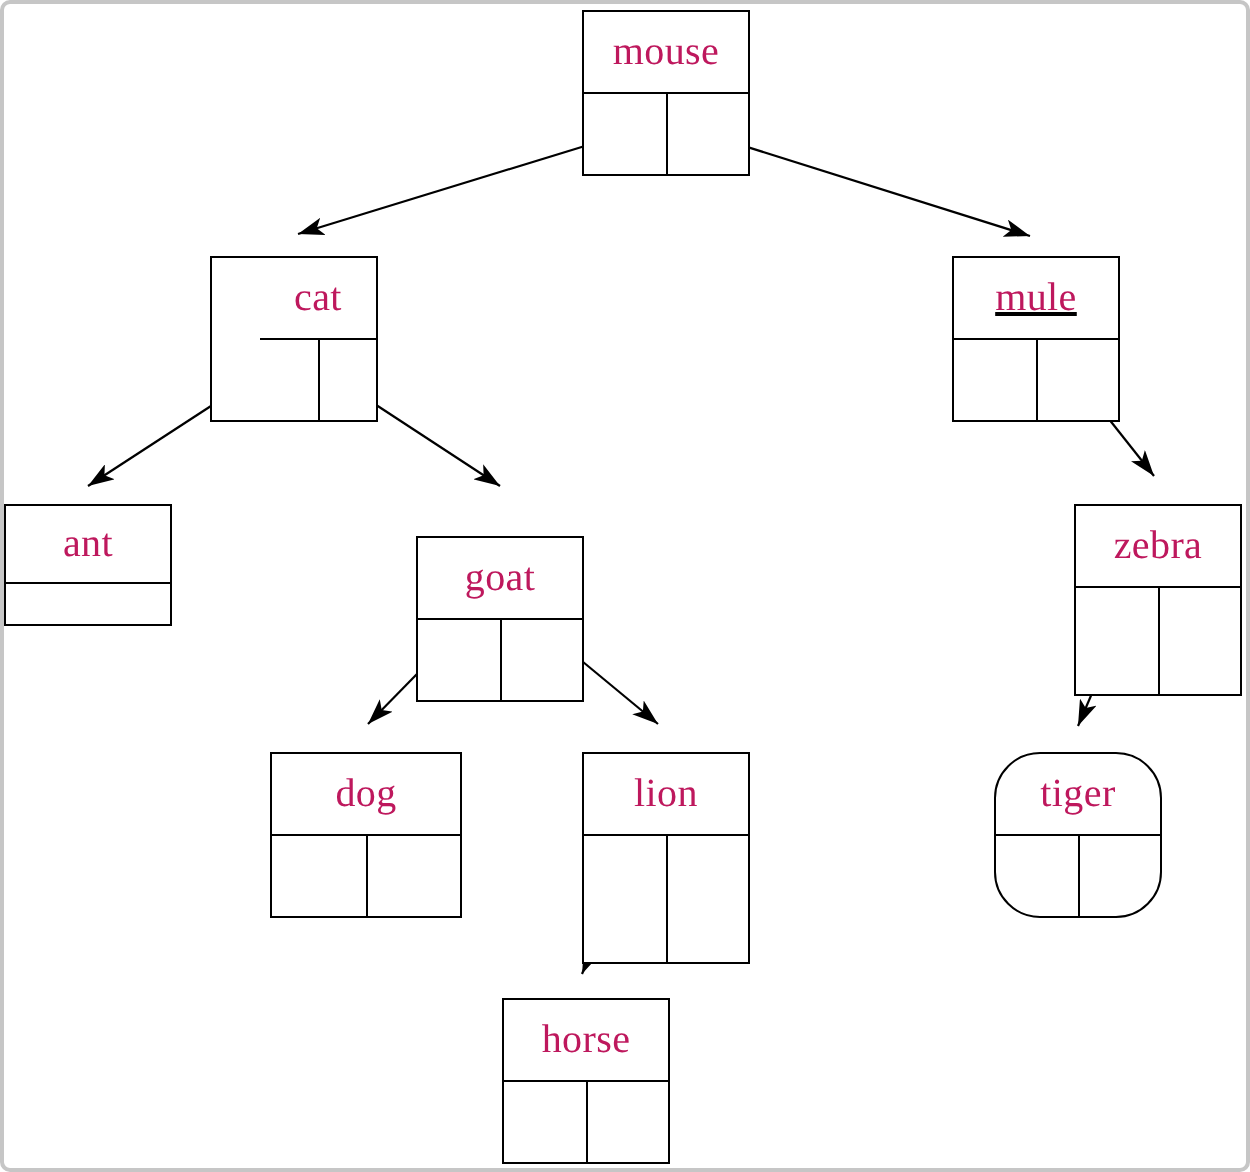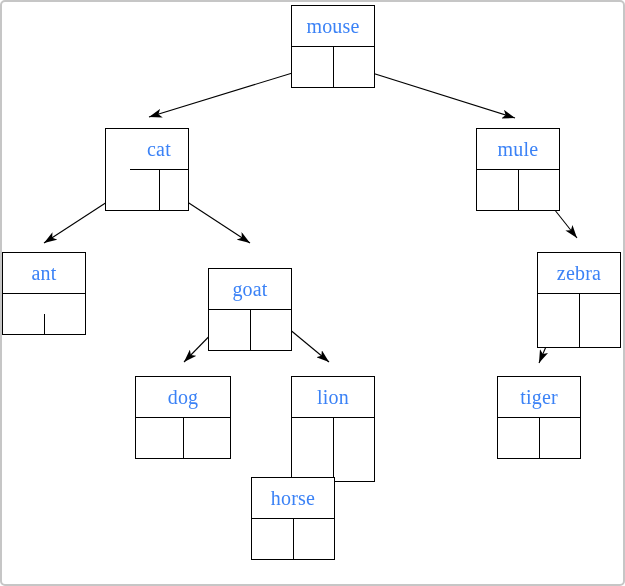--- a/index.html
+++ b/index.html
@@ -34,7 +34,7 @@
     height:41px;
     border-bottom:1px solid #000000;
     display:flex;align-items:center;justify-content:center;
-    font-size:20px;color:#3b82f6;line-height:1;
+    font-size:20px;color:#be185d;line-height:1;
     letter-spacing:0.2px;
   }
   .node-cells{

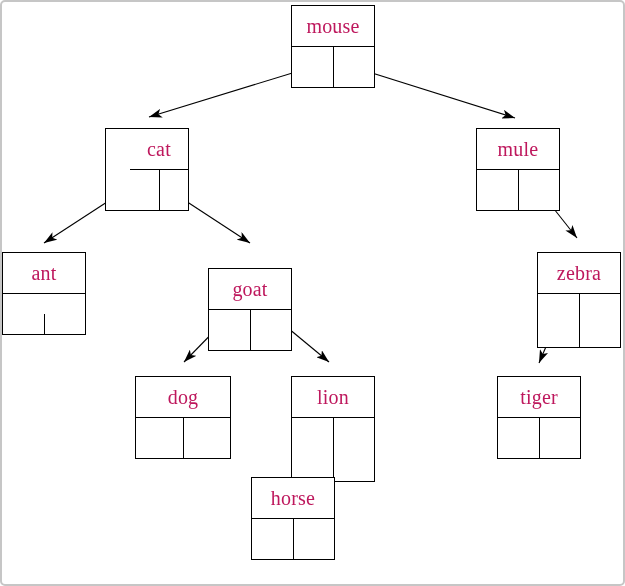--- a/index.html
+++ b/index.html
@@ -79,7 +79,7 @@
       <div class="cell right"></div>
     </div>
   </div>
-      <div class="node" style="left: 476px; top: 128px; width: 84px; height: 83px;">
+      <div class="node" style="left: 476px; top: 128px; width: 84px; height: 83px; text-decoration: underline;">
     <div class="node-label">mule</div>
     <div class="node-cells">
       <div class="cell left"></div>

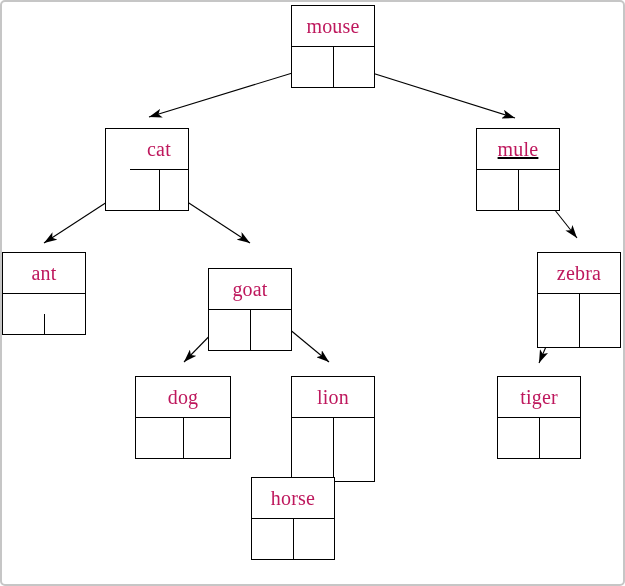--- a/index.html
+++ b/index.html
@@ -86,7 +86,7 @@
       <div class="cell right"></div>
     </div>
   </div>
-      <div class="node" style="left: 2px; top: 252px; width: 84px; height: 83px; gap: 20px;">
+      <div class="node" style="left: 2px; top: 252px; width: 84px; height: 61px; gap: 20px;">
     <div class="node-label">ant</div>
     <div class="node-cells">
       <div class="cell left"></div>

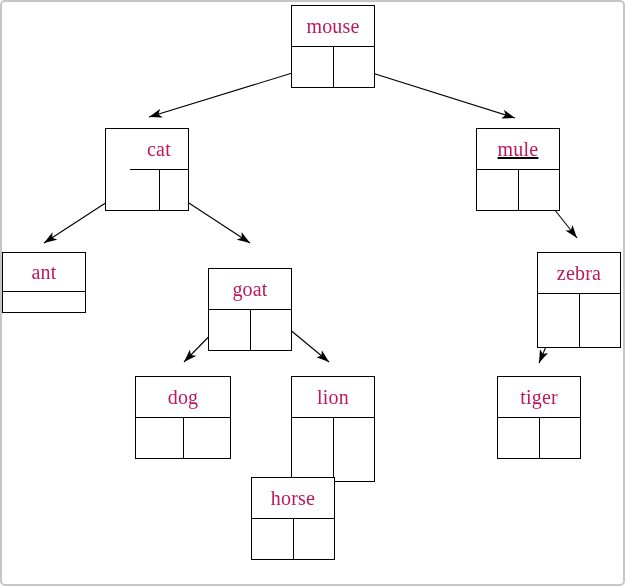--- a/index.html
+++ b/index.html
@@ -121,7 +121,7 @@
       <div class="cell right"></div>
     </div>
   </div>
-      <div class="node" style="left: 497px; top: 376px; width: 84px; height: 83px;">
+      <div class="node" style="left: 497px; top: 376px; width: 84px; height: 83px; border-radius: 23px;">
     <div class="node-label">tiger</div>
     <div class="node-cells">
       <div class="cell left"></div>

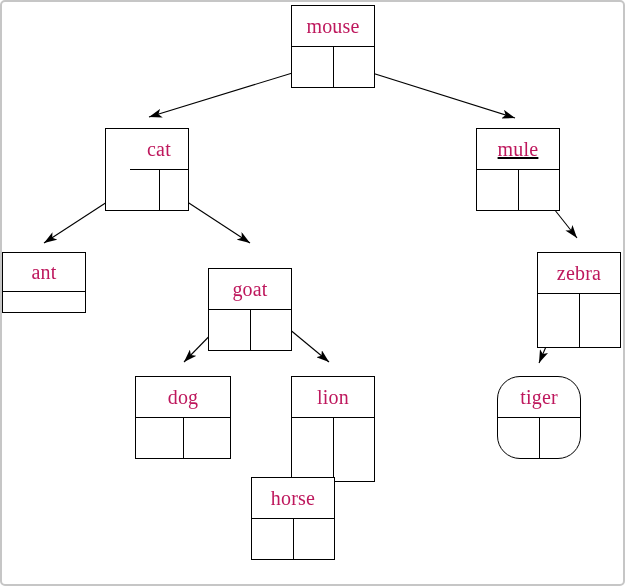--- a/index.html
+++ b/index.html
@@ -128,7 +128,7 @@
       <div class="cell right"></div>
     </div>
   </div>
-      <div class="node" style="left: 251px; top: 477px; width: 84px; height: 83px;">
+      <div class="node" style="left: 251px; top: 499px; width: 84px; height: 83px;">
     <div class="node-label">horse</div>
     <div class="node-cells">
       <div class="cell left"></div>

